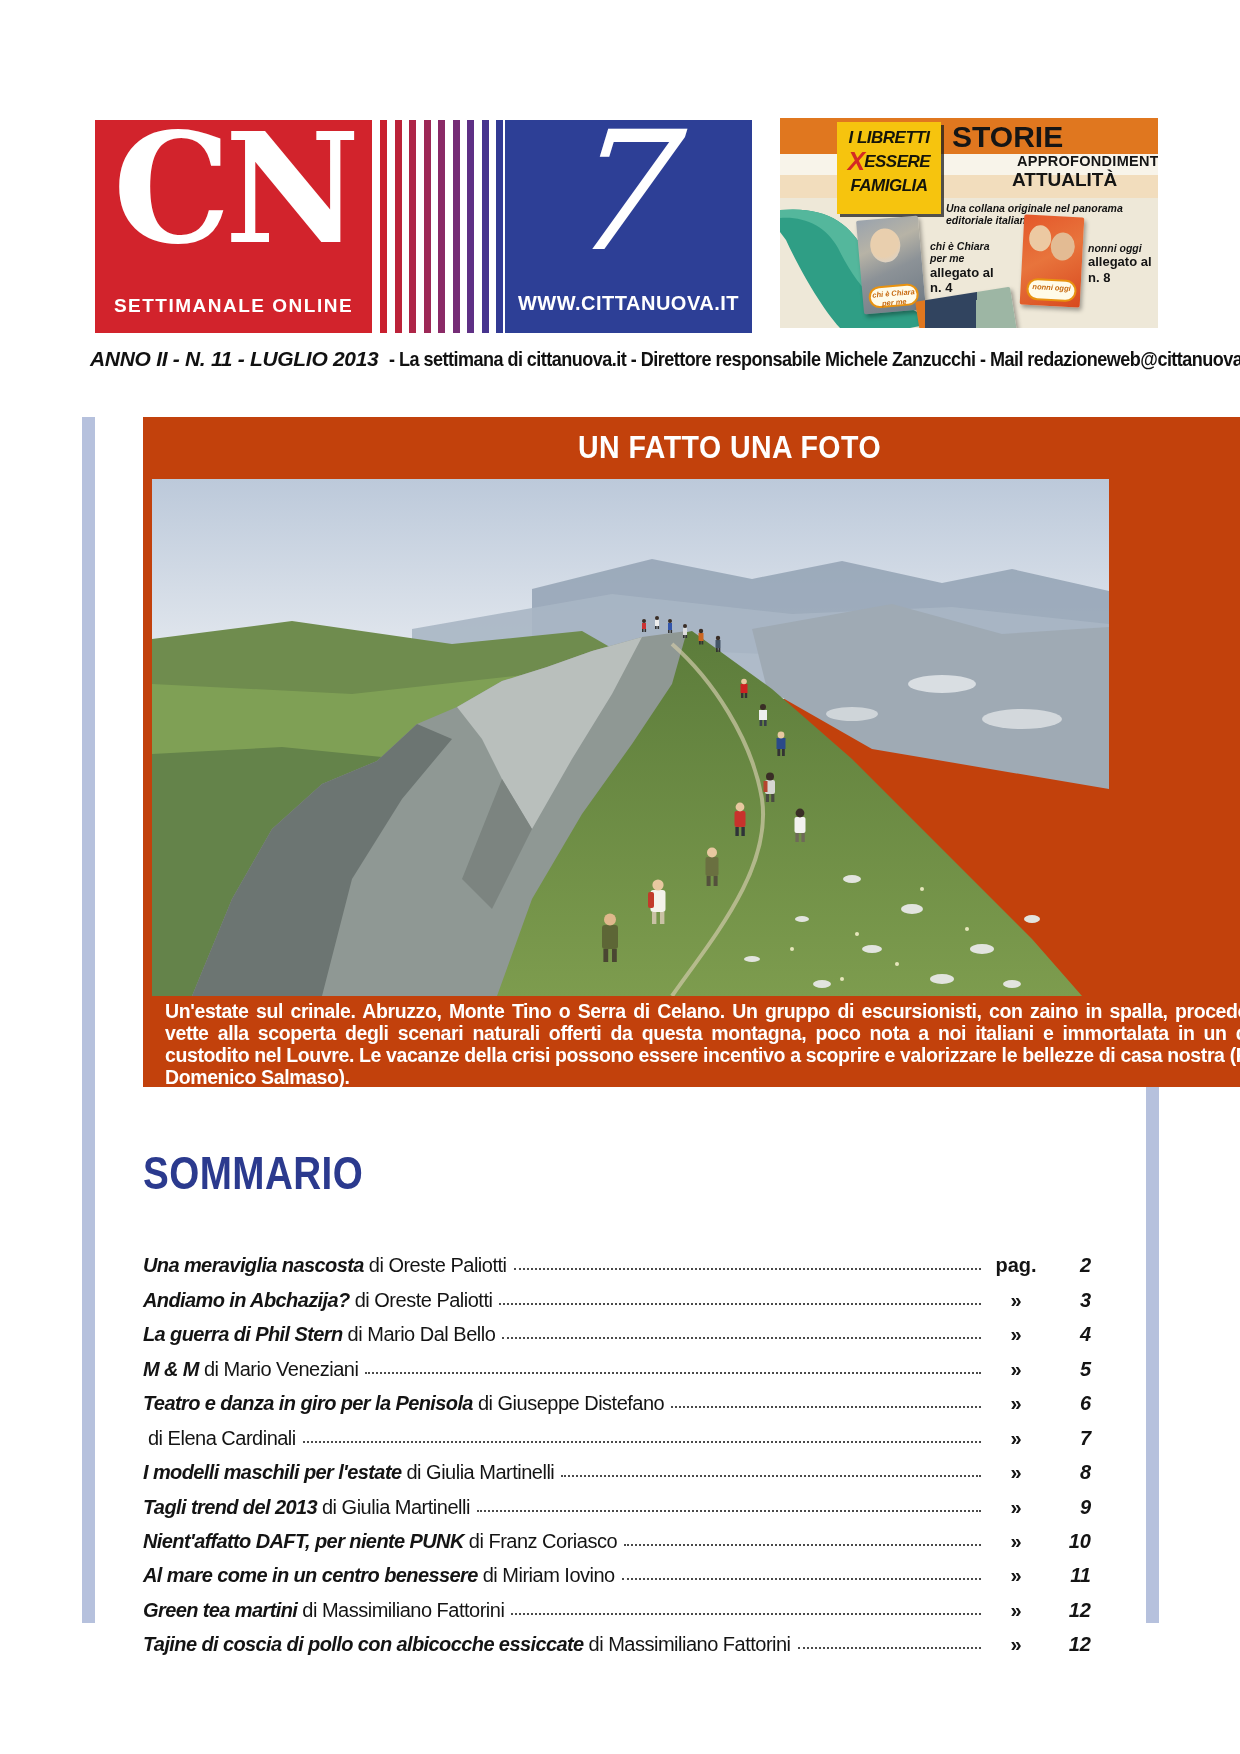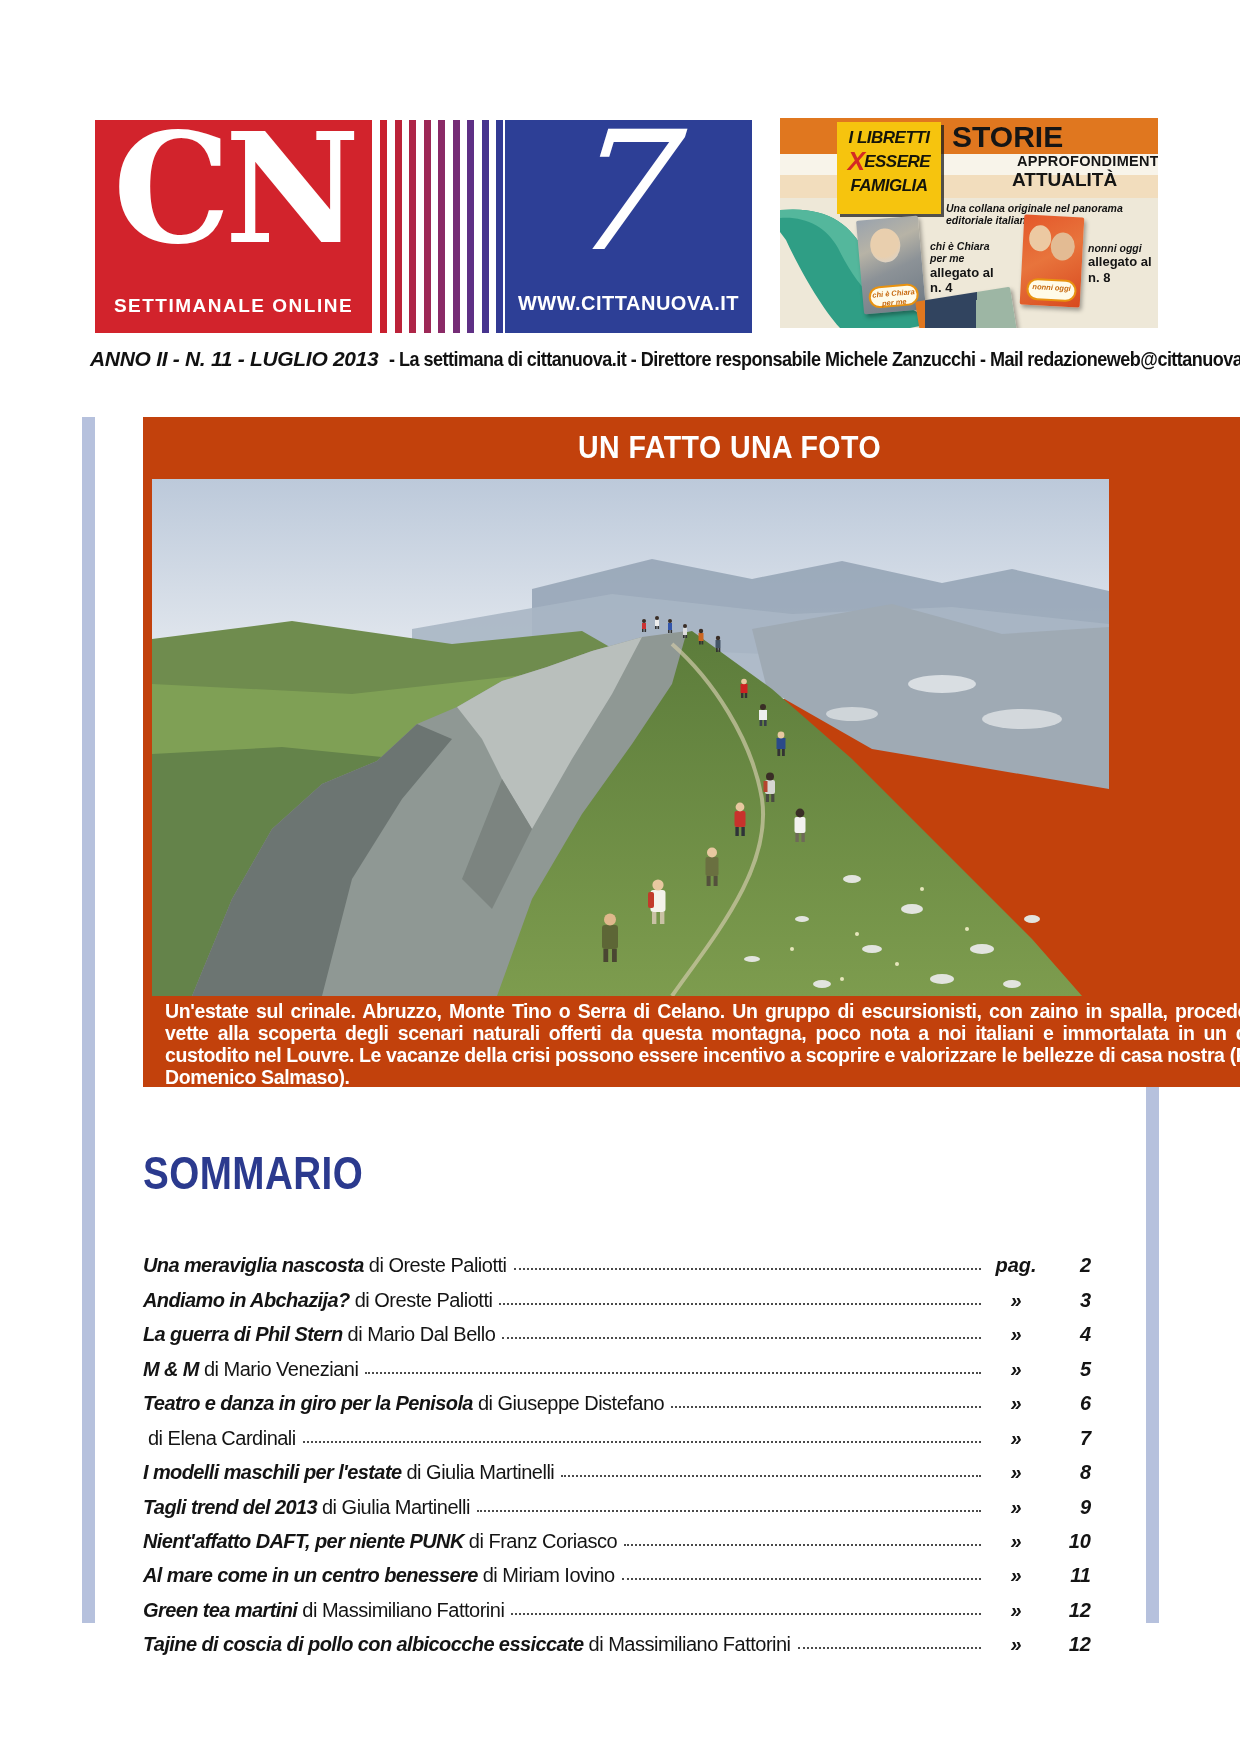--- a/index.html
+++ b/index.html
@@ -92,7 +92,7 @@
   .toc-author { font-size:20px; letter-spacing:-0.5px; white-space:nowrap; margin-left:5px; }
   .toc-leader { flex:1; border-bottom:2px dotted #4a4a4a; margin:0 6px 0 7px; align-self:flex-end;
                 margin-bottom:7px; min-width:12px; }
-  .toc-pagelabel { width:58px; text-align:center; font-weight:bold; font-style:italic; font-size:20px; flex:none; }
+  .toc-pagelabel { width:58px; text-align:center; font-weight:bold; font-size:20px; flex:none; }
   .toc-page { width:46px; text-align:right; font-weight:bold; font-style:italic; font-size:20px; flex:none; letter-spacing:0; }
 </style>
 </head>

